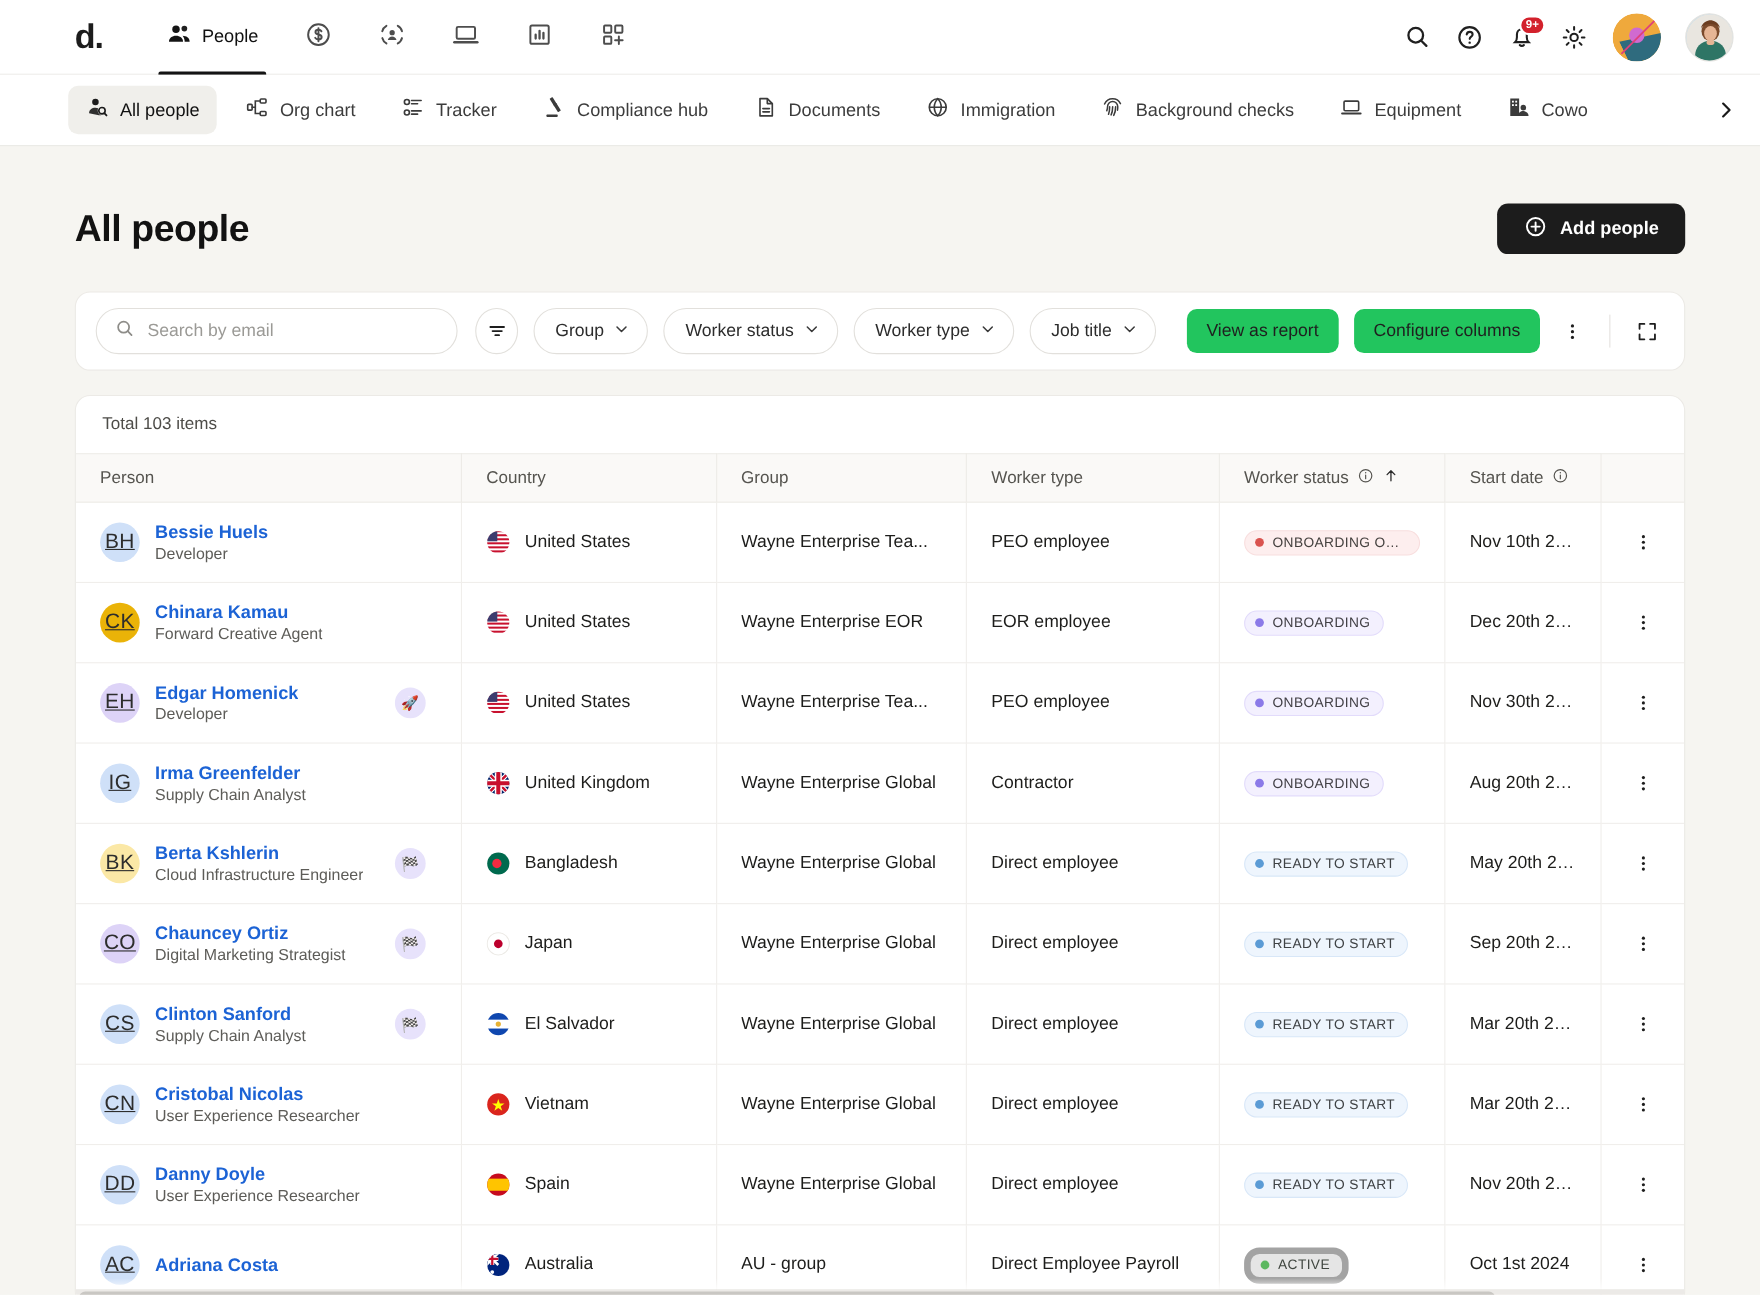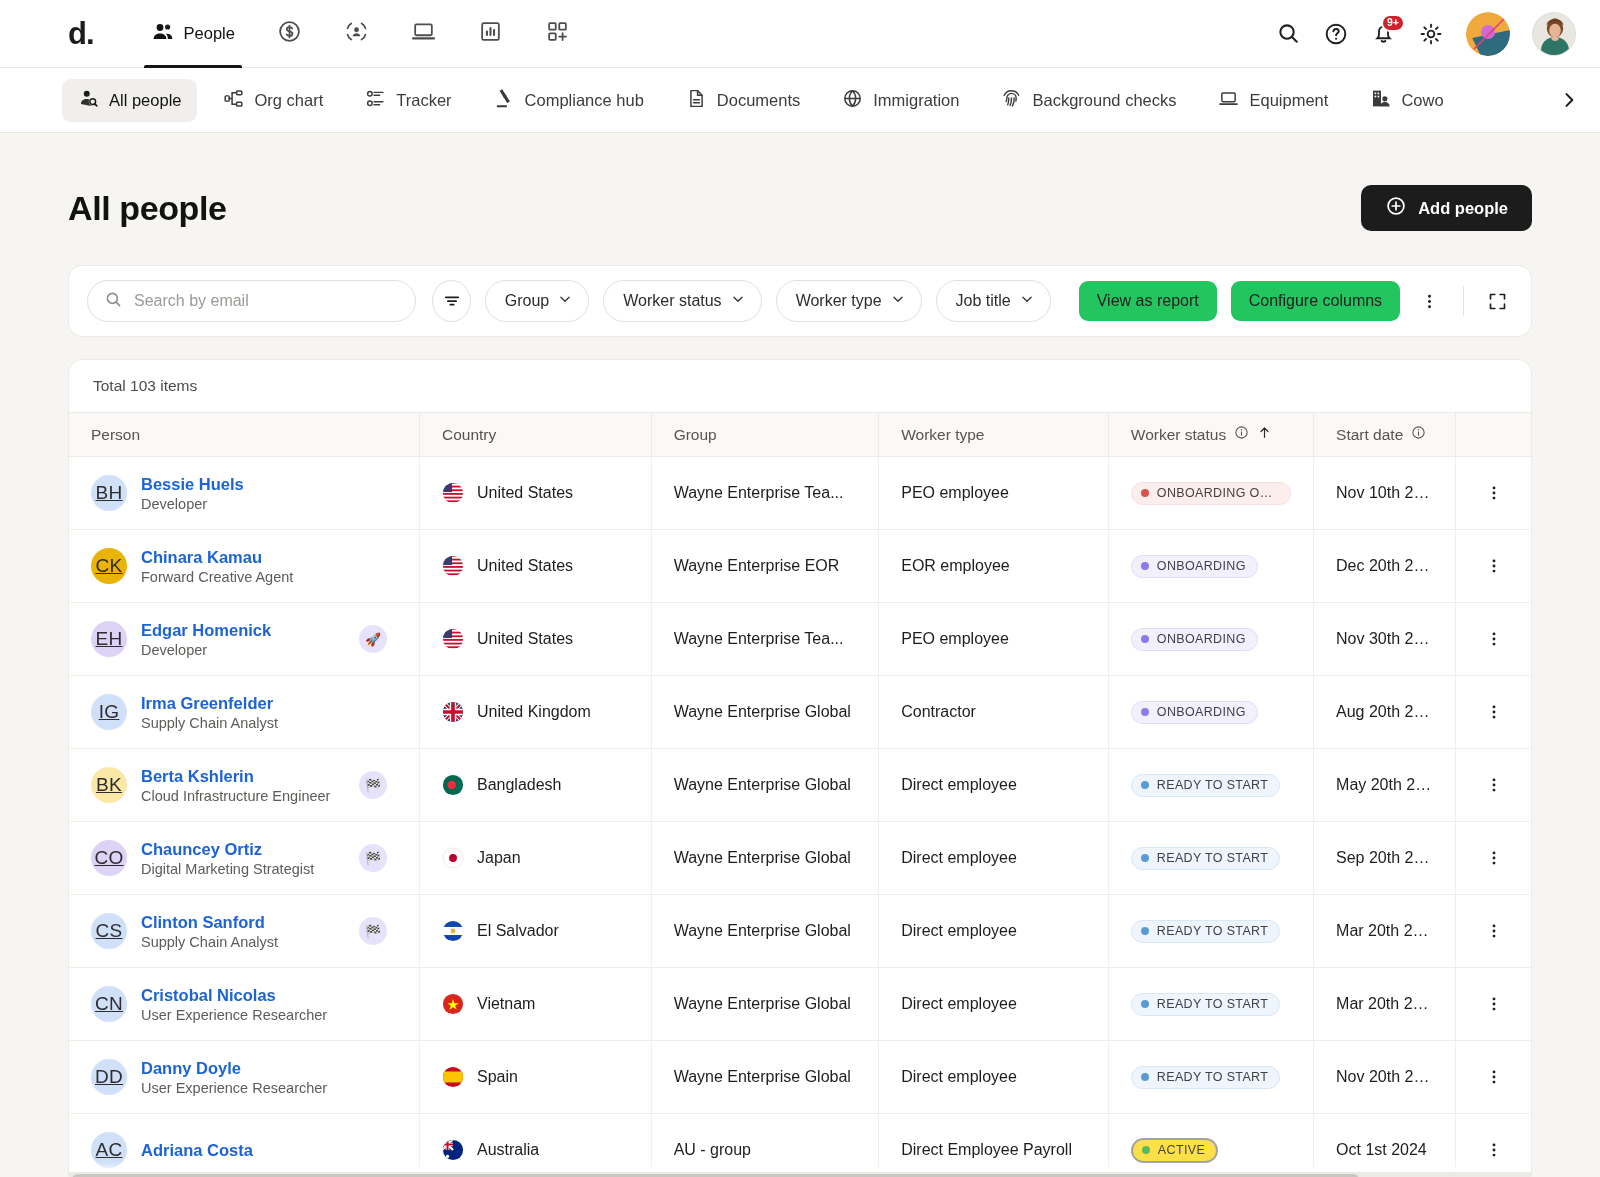--- a/index.html
+++ b/index.html
@@ -1058,7 +1058,7 @@
             <td>
               <span class="truncate">Direct Employee Payroll</span>
             </td>
-            <td><span class="status-chip" style="background:#fde047;border:2px solid #a3a3a3;color:#3f453f">
+            <td><span class="status-chip" style="background:#e5e5e5;border:6px solid #a3a3a3;color:#3f453f">
                 <span class="status-dot" style="background:#5cb860"></span>
                 <span class="status-text">ACTIVE</span>
               </span></td>

